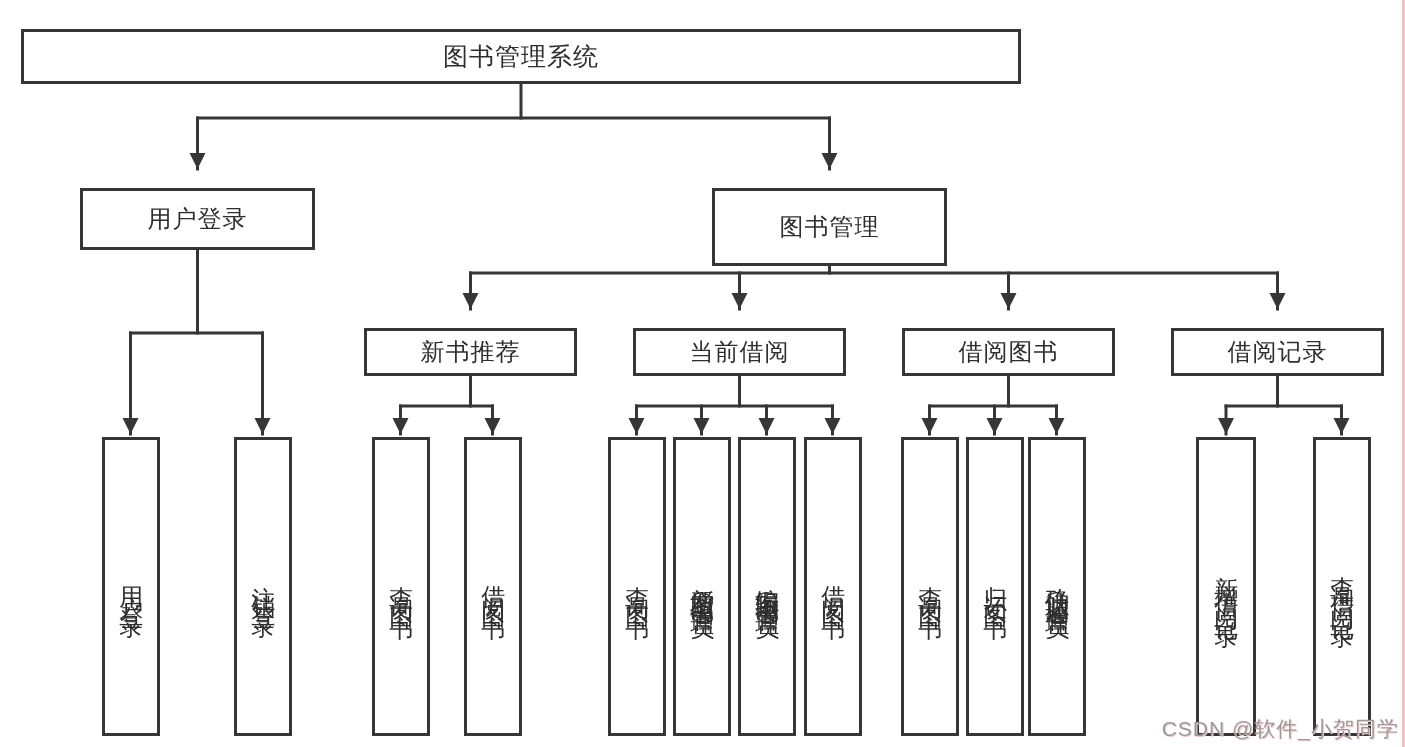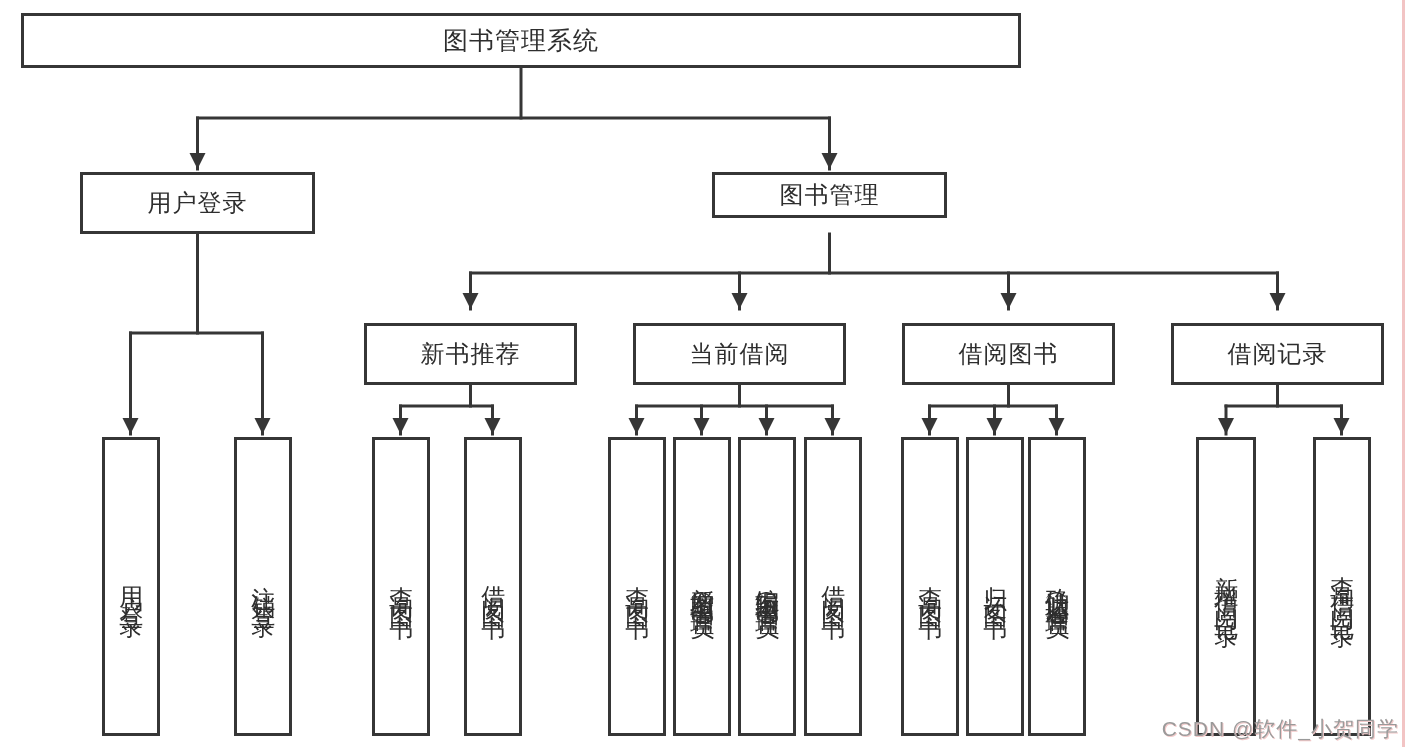--- a/index.html
+++ b/index.html
@@ -20,7 +20,7 @@
     display:flex;align-items:center;justify-content:center;
     text-align:center;
   }
-  .hnode{font-size:24px;letter-spacing:1px;}
+  .hnode{font-size:24px;letter-spacing:1px;margin-top:16px;}
   .root{left:21px;top:13px;width:1000px;height:55px;font-size:25px;}
   .lv2-left{left:80px;top:172px;width:235px;height:62px;}
   .lv2-right{left:712px;top:172px;width:235px;height:46px;}

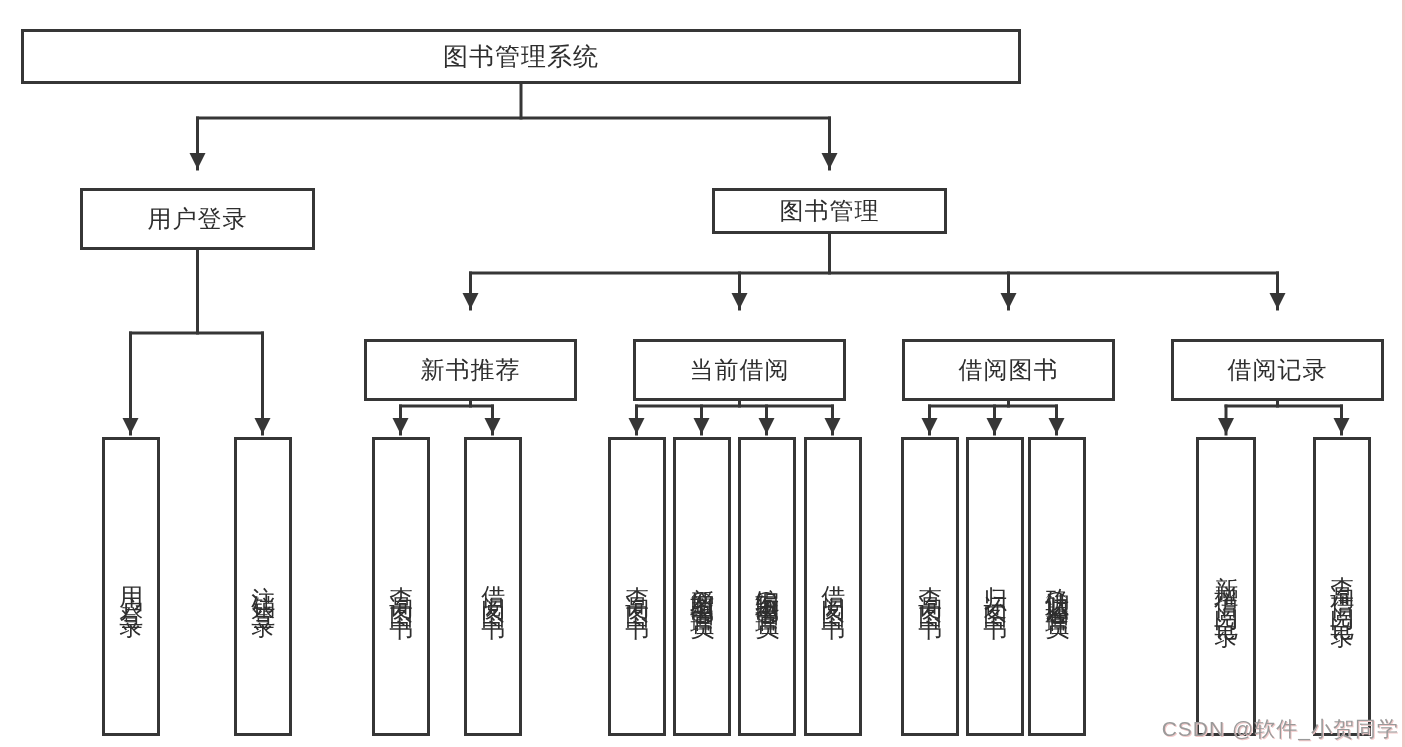--- a/index.html
+++ b/index.html
@@ -23,7 +23,7 @@
   .hnode{font-size:24px;letter-spacing:1px;margin-top:16px;}
   .root{left:21px;top:13px;width:1000px;height:55px;font-size:25px;}
   .lv2-left{left:80px;top:172px;width:235px;height:62px;}
-  .lv2-right{left:712px;top:172px;width:235px;height:46px;}
+  .lv2-right{left:712px;top:172px;width:235px;height:78px;}
   .lv3{top:323px;width:213px;height:62px;}
   .lv3-a{left:364px;} .lv3-b{left:633px;} .lv3-c{left:902px;} .lv3-d{left:1171px;}
   .leaf{top:437px;width:58px;height:299px;}

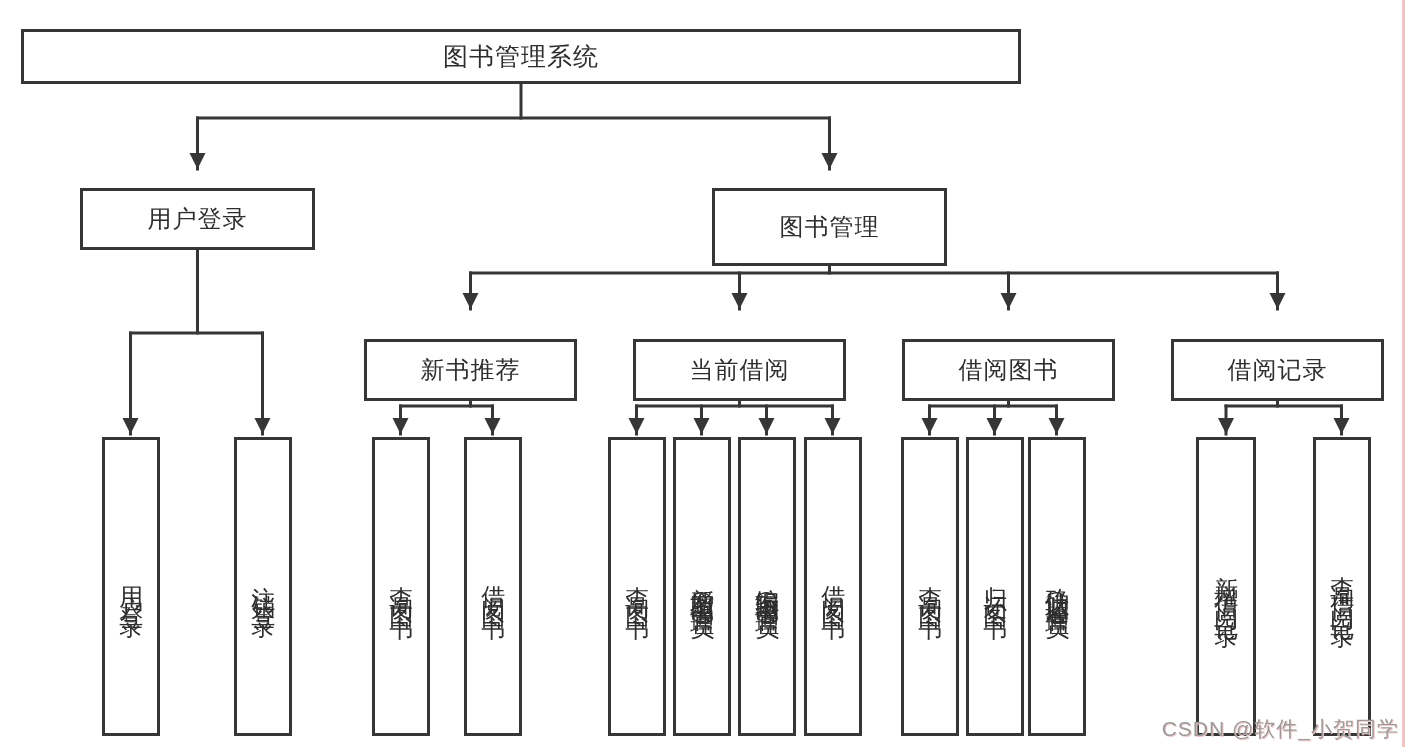--- a/index.html
+++ b/index.html
@@ -24,7 +24,7 @@
   .root{left:21px;top:13px;width:1000px;height:55px;font-size:25px;}
   .lv2-left{left:80px;top:172px;width:235px;height:62px;}
   .lv2-right{left:712px;top:172px;width:235px;height:78px;}
-  .lv3{top:323px;width:213px;height:62px;}
+  .lv3{top:312px;width:213px;height:48px;}
   .lv3-a{left:364px;} .lv3-b{left:633px;} .lv3-c{left:902px;} .lv3-d{left:1171px;}
   .leaf{top:437px;width:58px;height:299px;}
   .leaf span{

